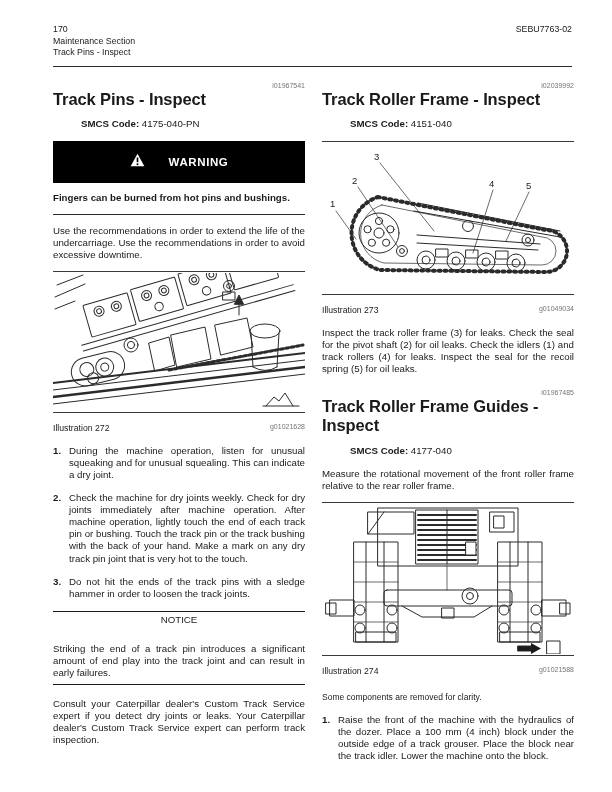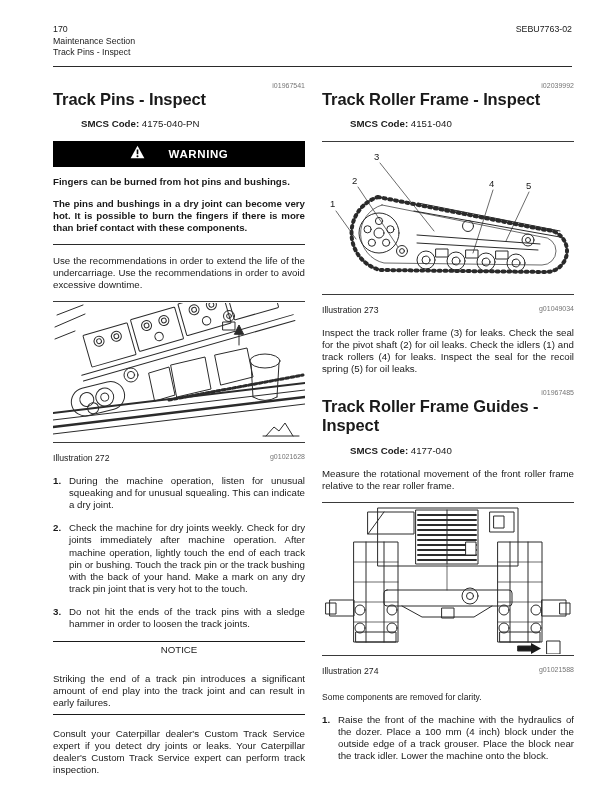--- a/index.html
+++ b/index.html
@@ -17,7 +17,7 @@
   h1{font-size:16.5px;font-weight:bold;margin:0 0 10px;line-height:1.13;letter-spacing:-0.1px;}
   .smcs{font-size:9.7px;margin:0 0 12px;}
   .smcs .lab{font-weight:bold;margin-left:28px;}
-  .warnbox{background:#000;color:#fff;height:26px;display:flex;align-items:center;
+  .warnbox{background:#000;color:#fff;height:42px;display:flex;align-items:center;
            justify-content:center;gap:24px;margin:0 0 9px;}
   .warnbox .wtxt{font-weight:bold;font-size:11.5px;letter-spacing:.6px;}
   p{font-size:9.7px;line-height:1.24;text-align:justify;margin:0 0 10px;}

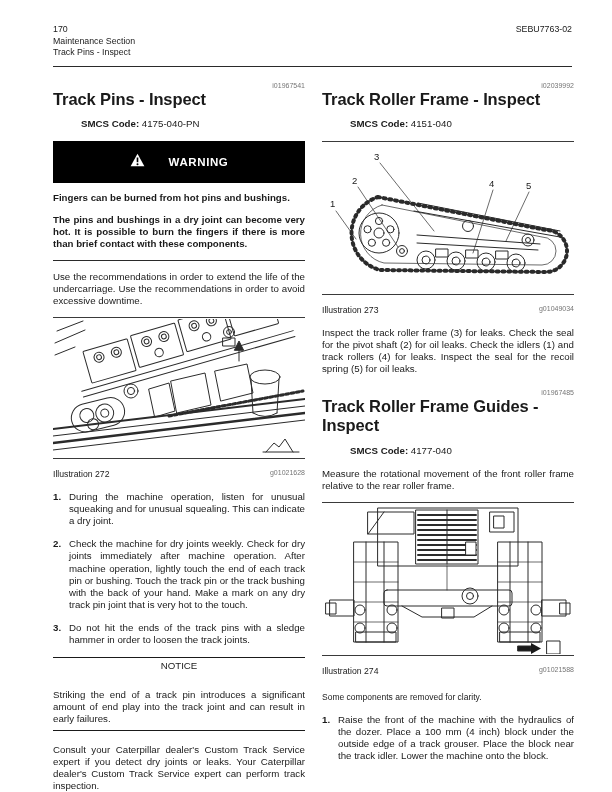--- a/index.html
+++ b/index.html
@@ -78,7 +78,6 @@
         <span class="wtxt">WARNING</span>
       </div>
       <p class="b">Fingers can be burned from hot pins and bushings.</p>
-      <p class="b">The pins and bushings in a dry joint can become very hot. It is possible to burn the fingers if there is more than brief contact with these components.</p>
       <div class="sect-rule"></div>
 
       <p>Use the recommendations in order to extend the life of the undercarriage. Use the recommendations in order to avoid excessive downtime.</p>

